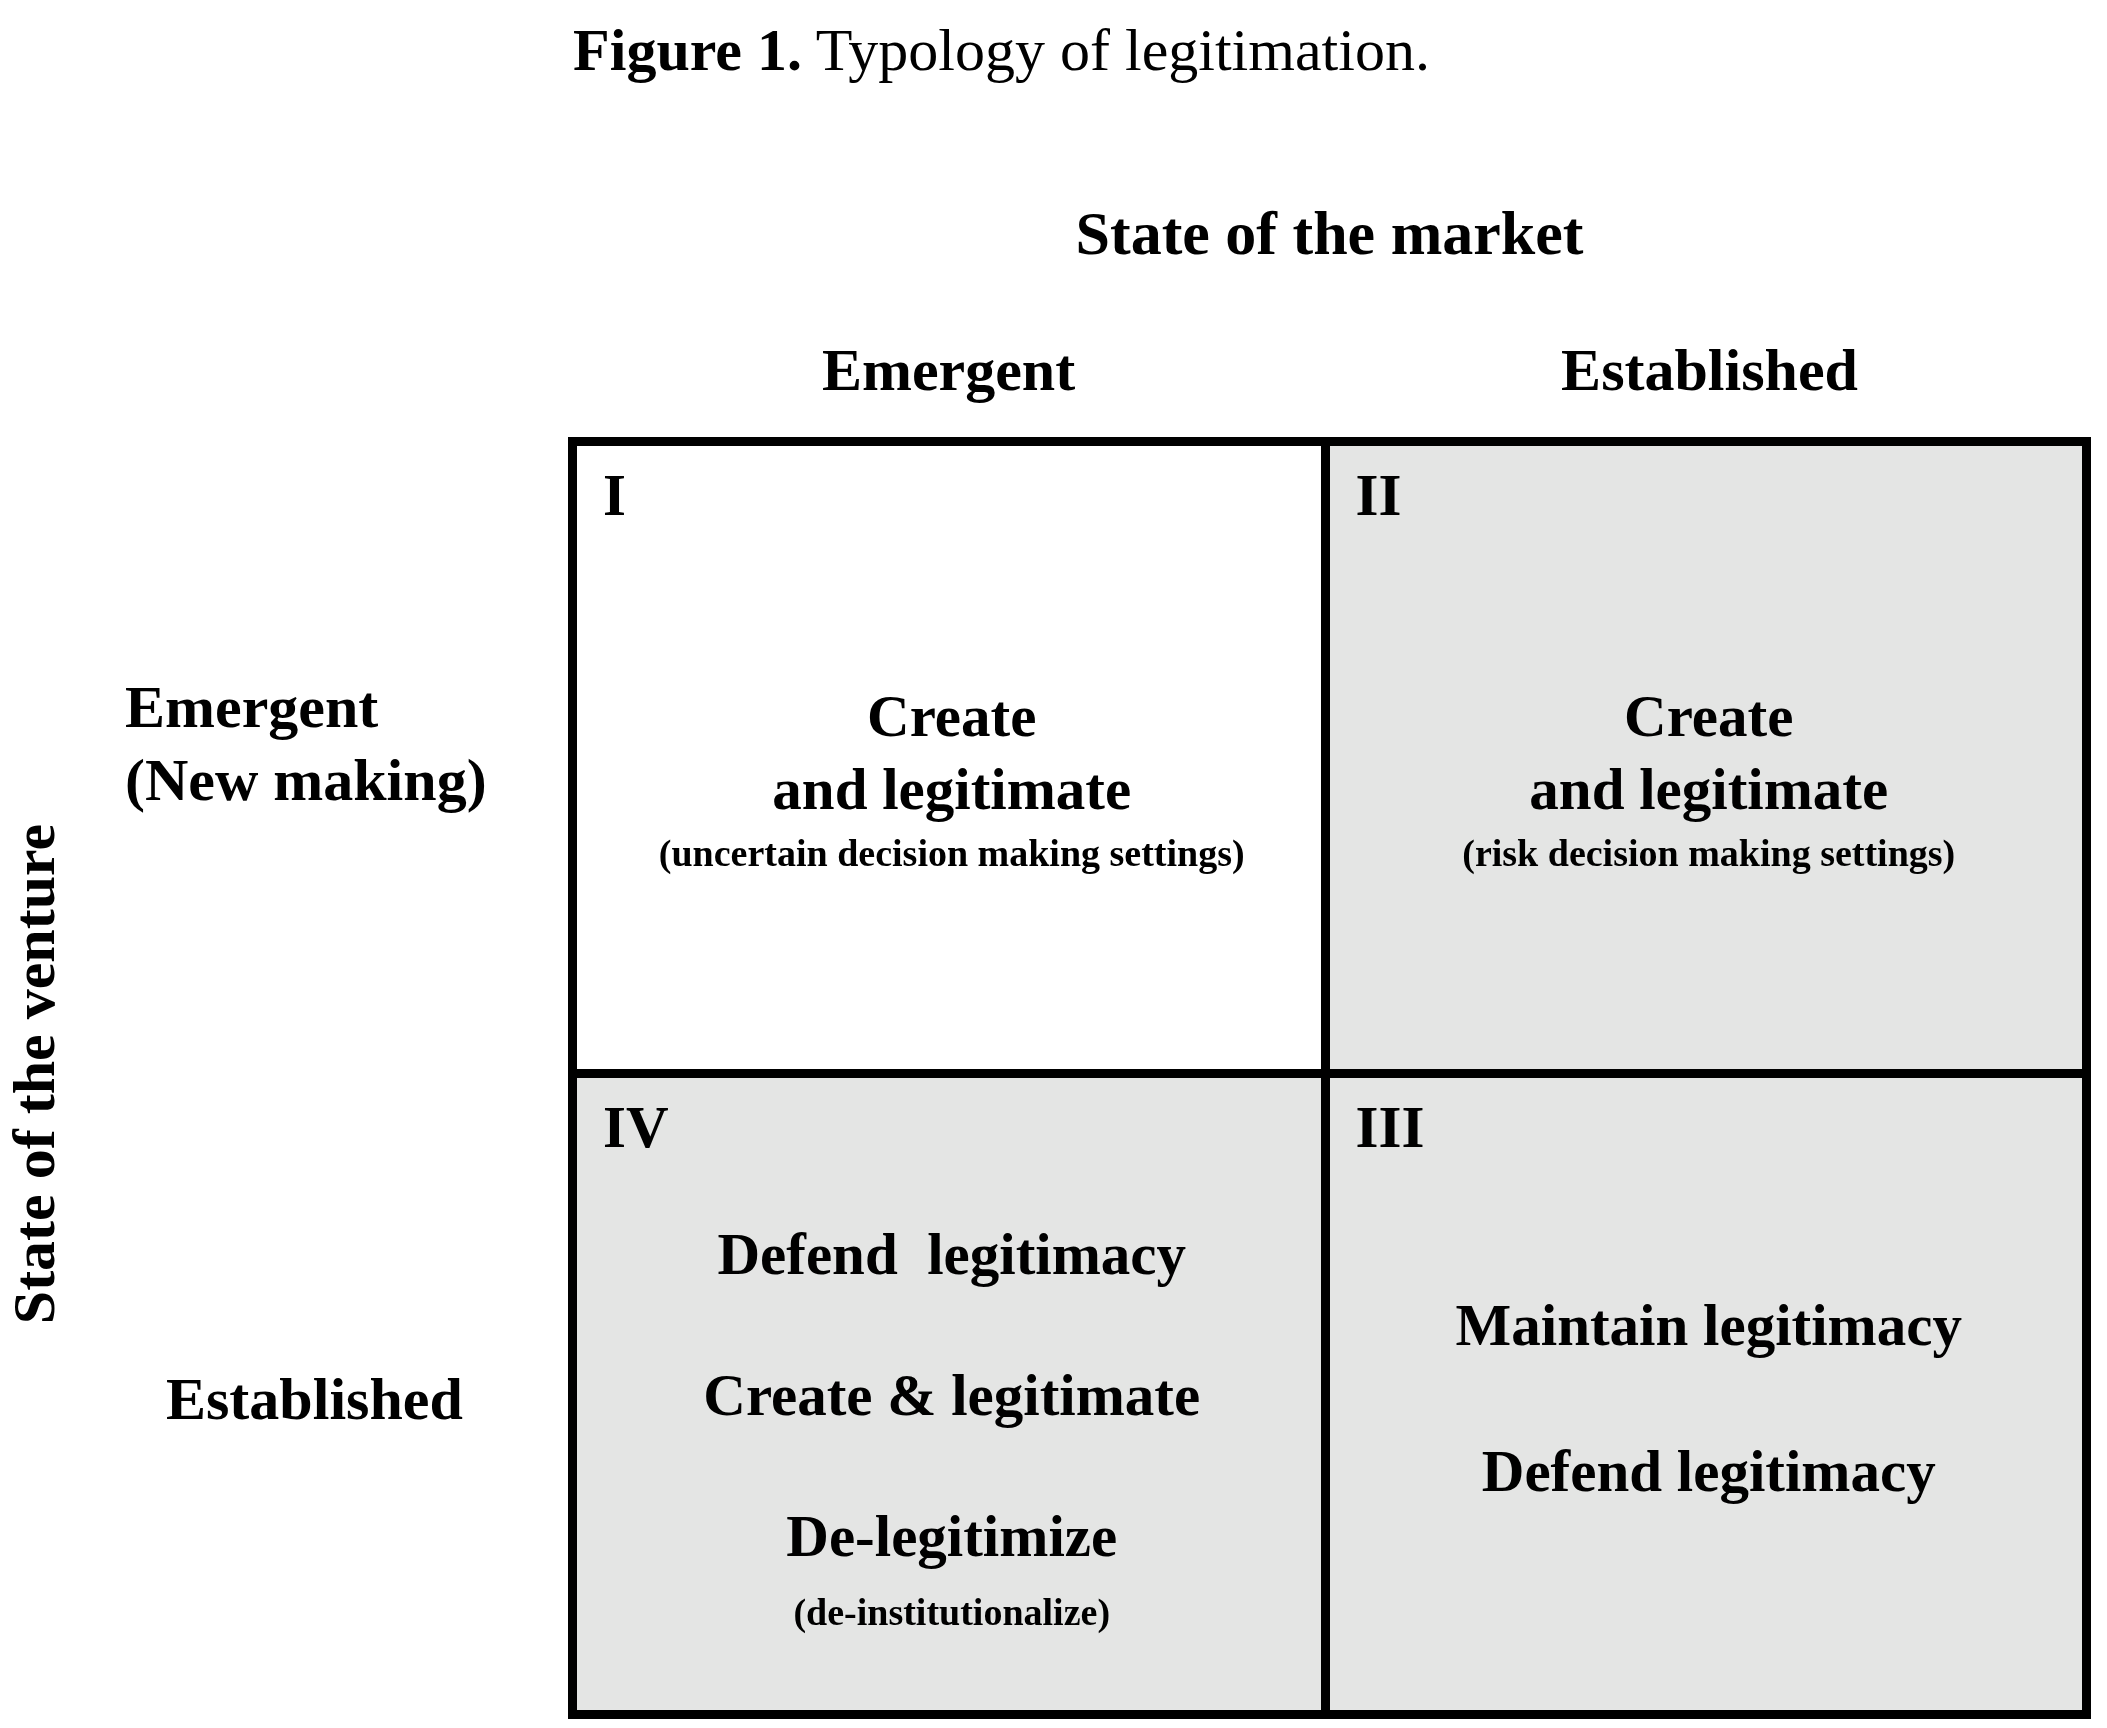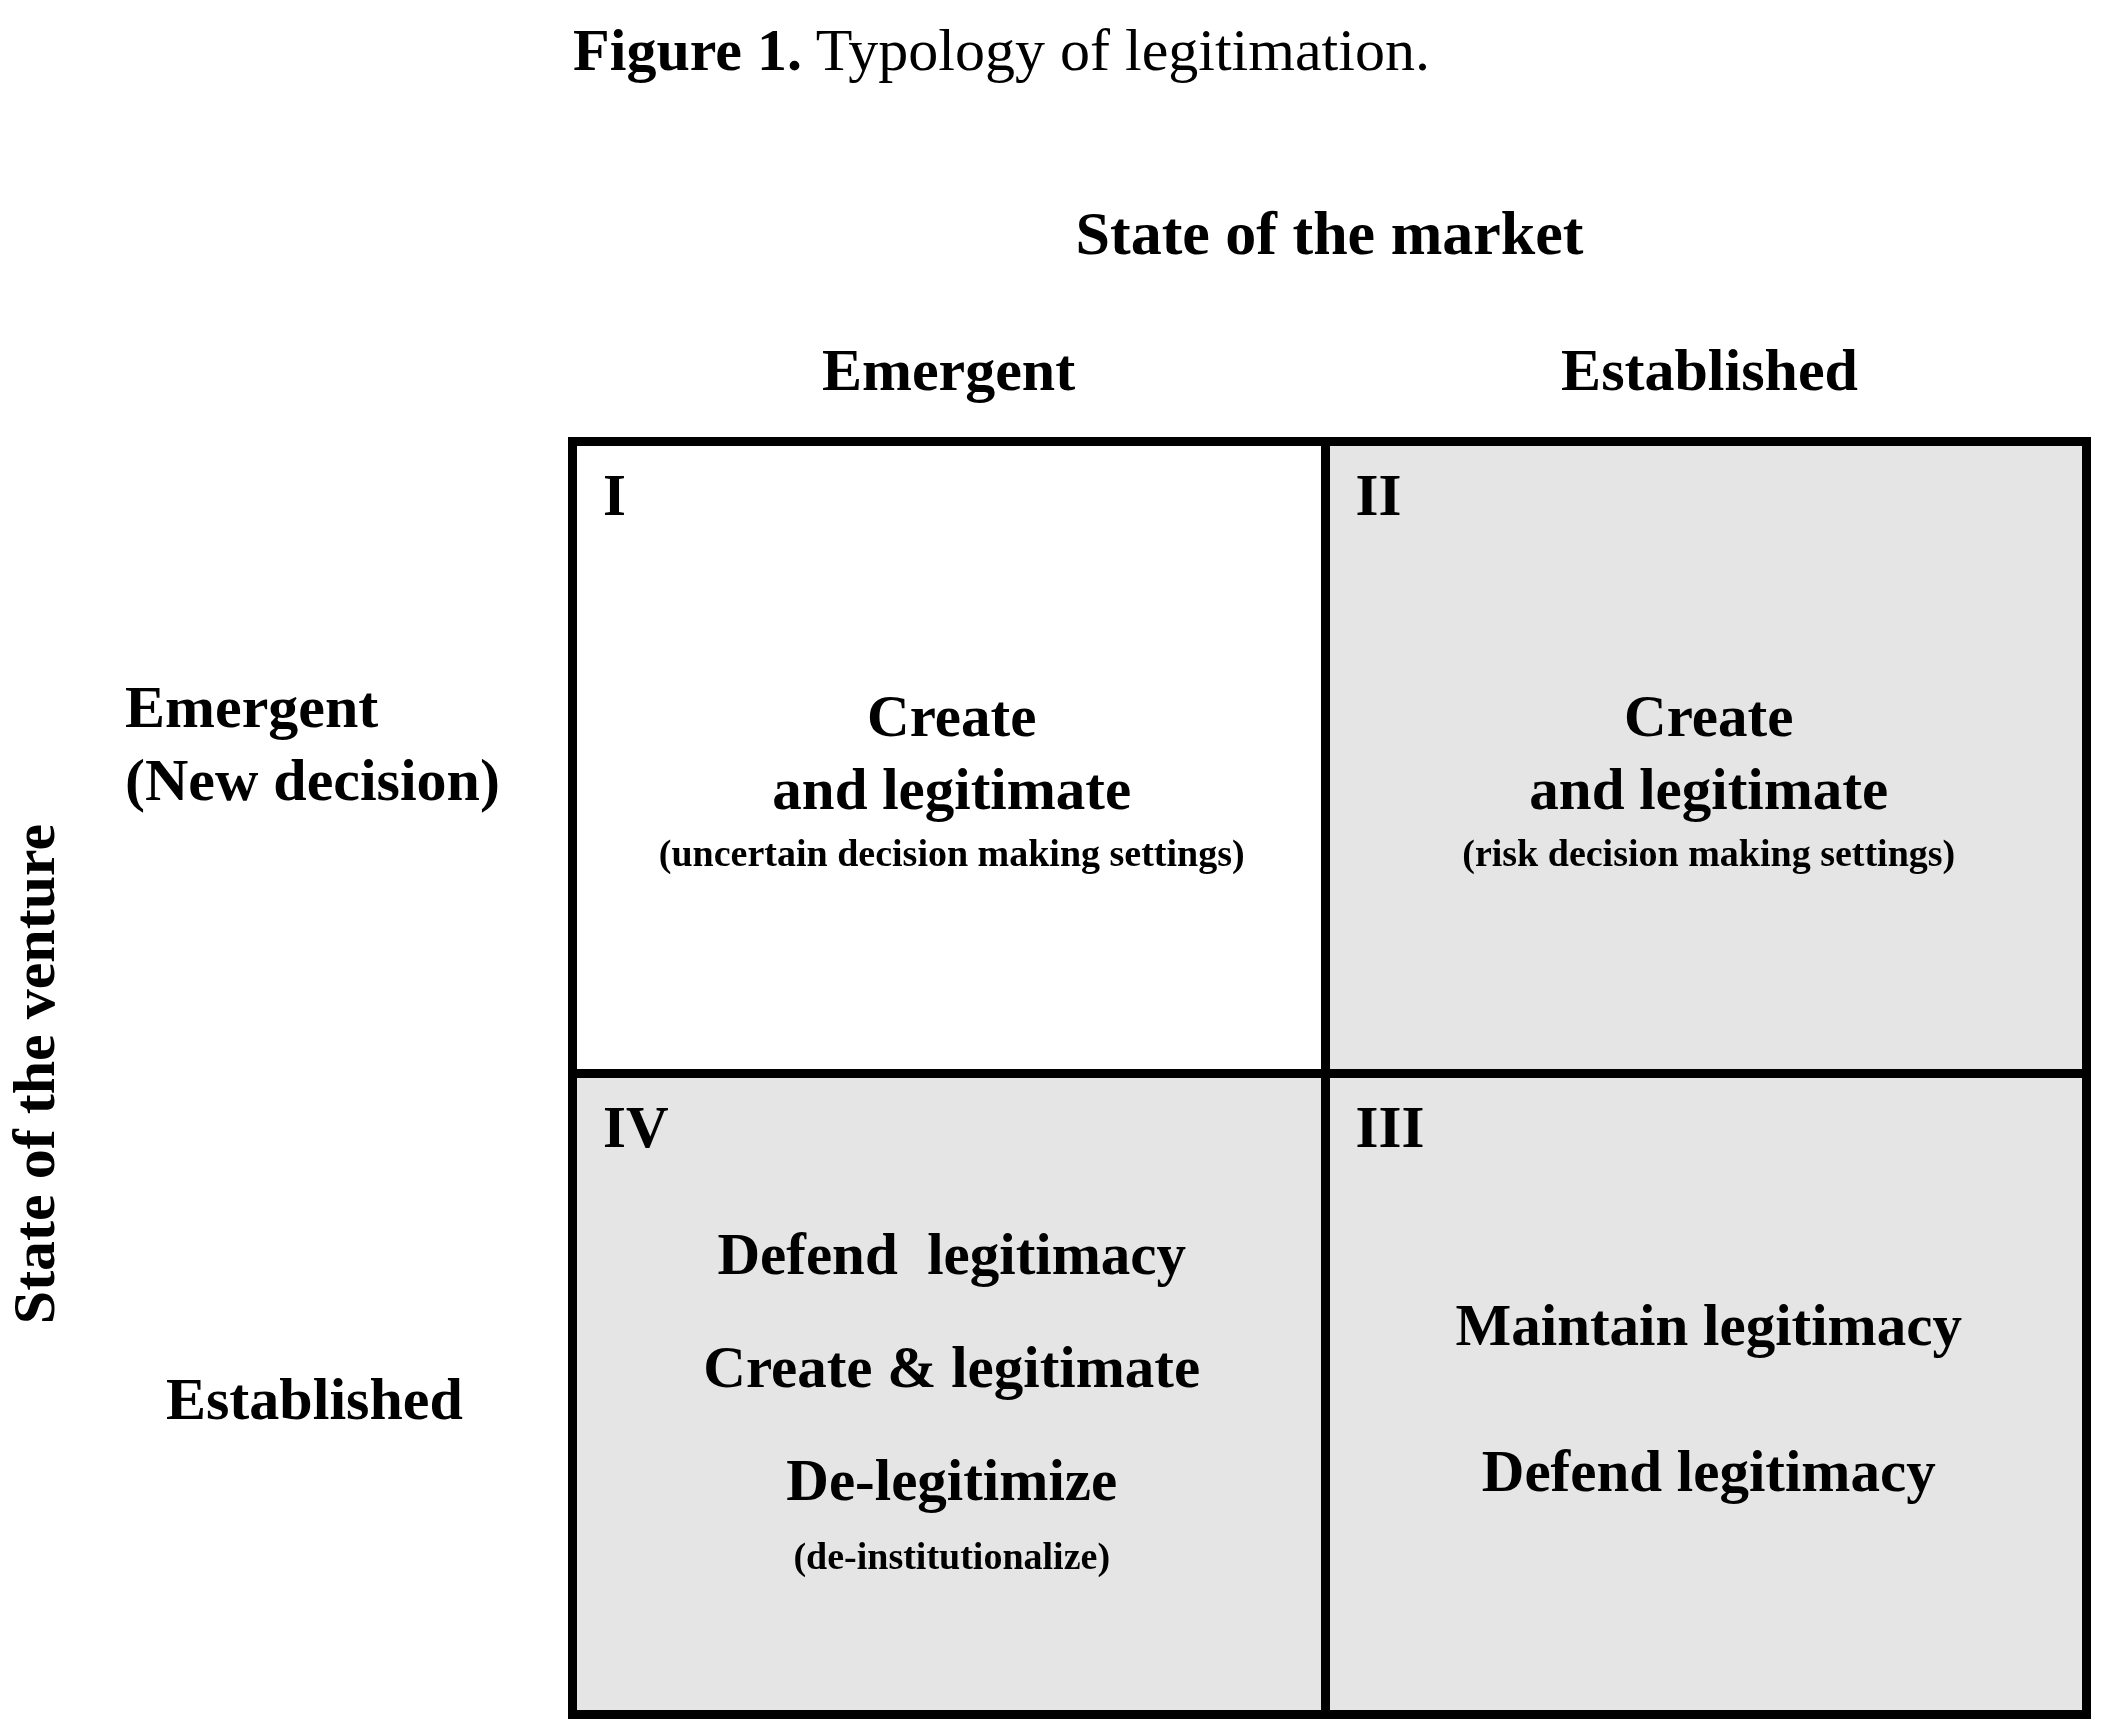--- a/index.html
+++ b/index.html
@@ -93,7 +93,7 @@
 
   <div id="rl1" class="row-label abs b">
     <div>Emergent</div>
-    <div>(New decision)</div>
+    <div>(New making)</div>
   </div>
   <div id="rl2" class="row-label abs b">Established</div>
 

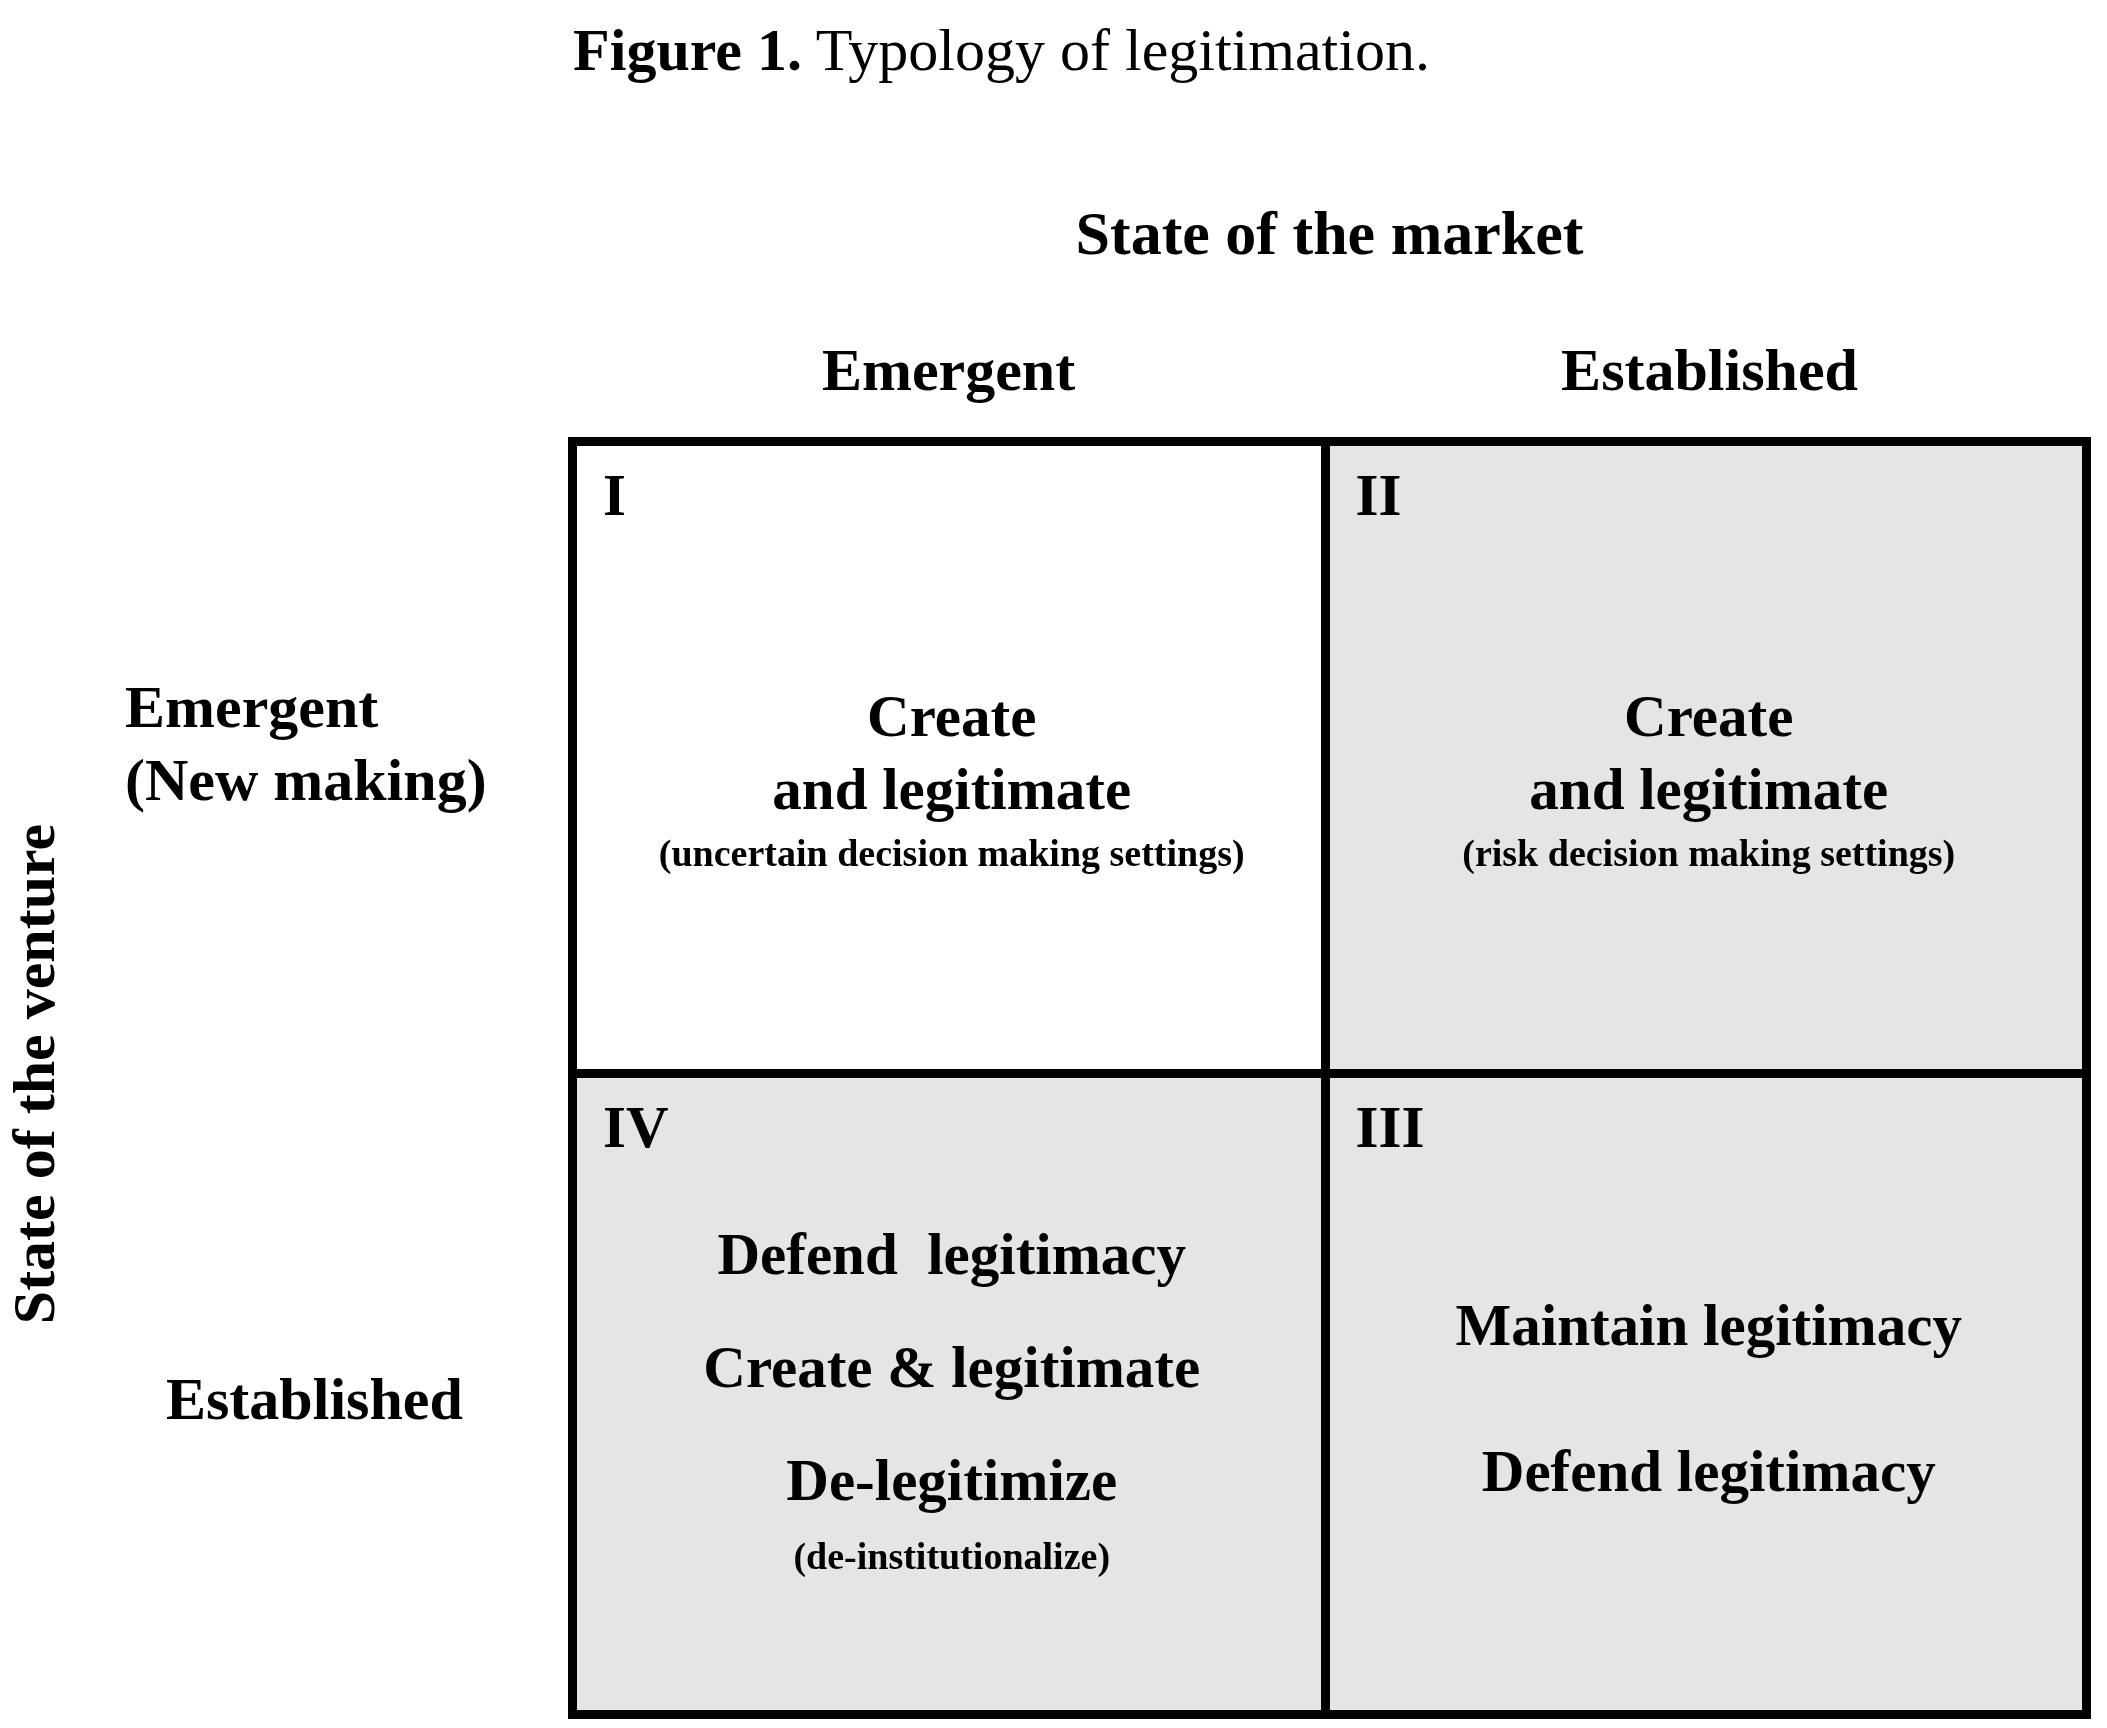--- a/index.html
+++ b/index.html
@@ -72,7 +72,7 @@
   .c3 { top:211px; }
   .c3 .main + .main { margin-top:73px; }
   .c4 { top:140px; }
-  .c4 .main + .main { margin-top:40px; }
+  .c4 .main + .main { margin-top:68px; }
   .c4 .note { margin-top:12px; }
 </style>
 </head>

